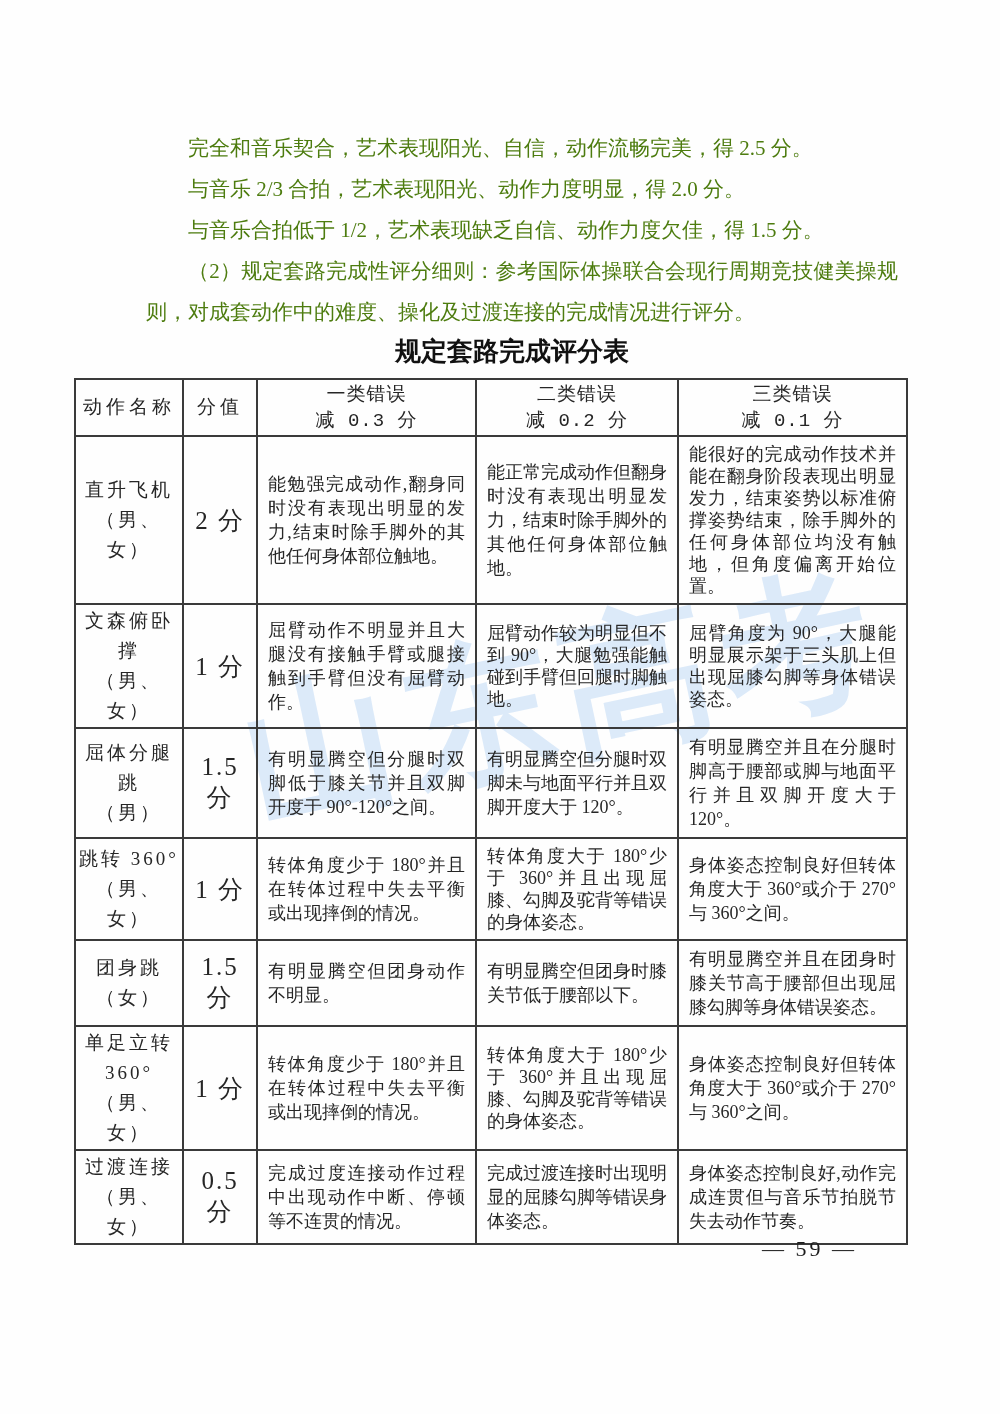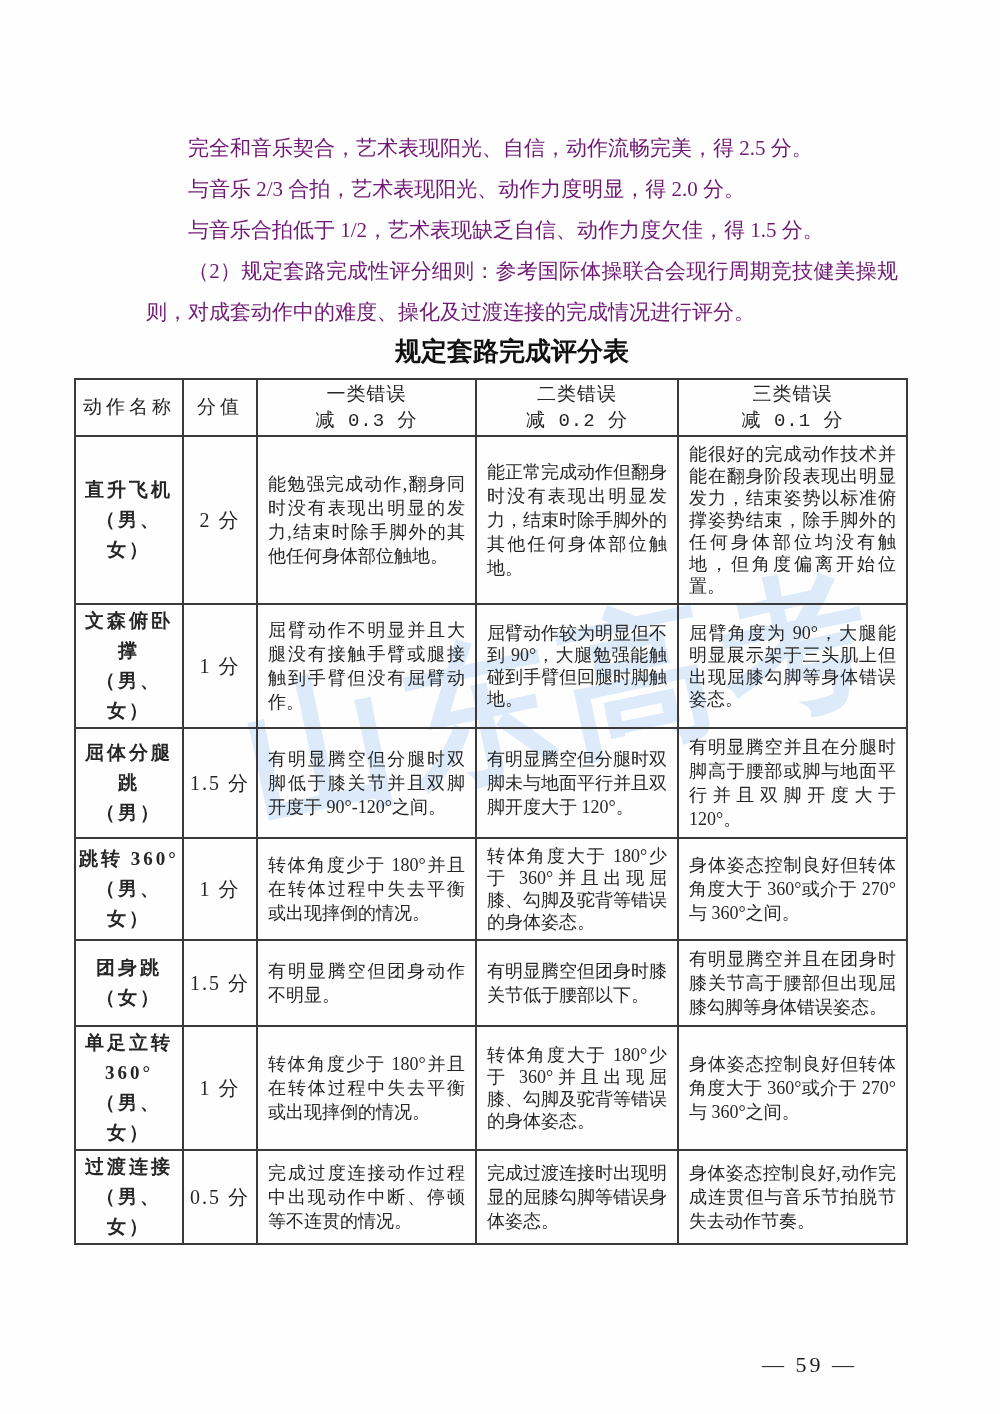--- a/index.html
+++ b/index.html
@@ -31,7 +31,7 @@
     line-height: 41px;
     text-indent: 2em;
     text-align: justify;
-    color: #701a75;
+    color: #4d7c0f;
   }
   
   .table-title {

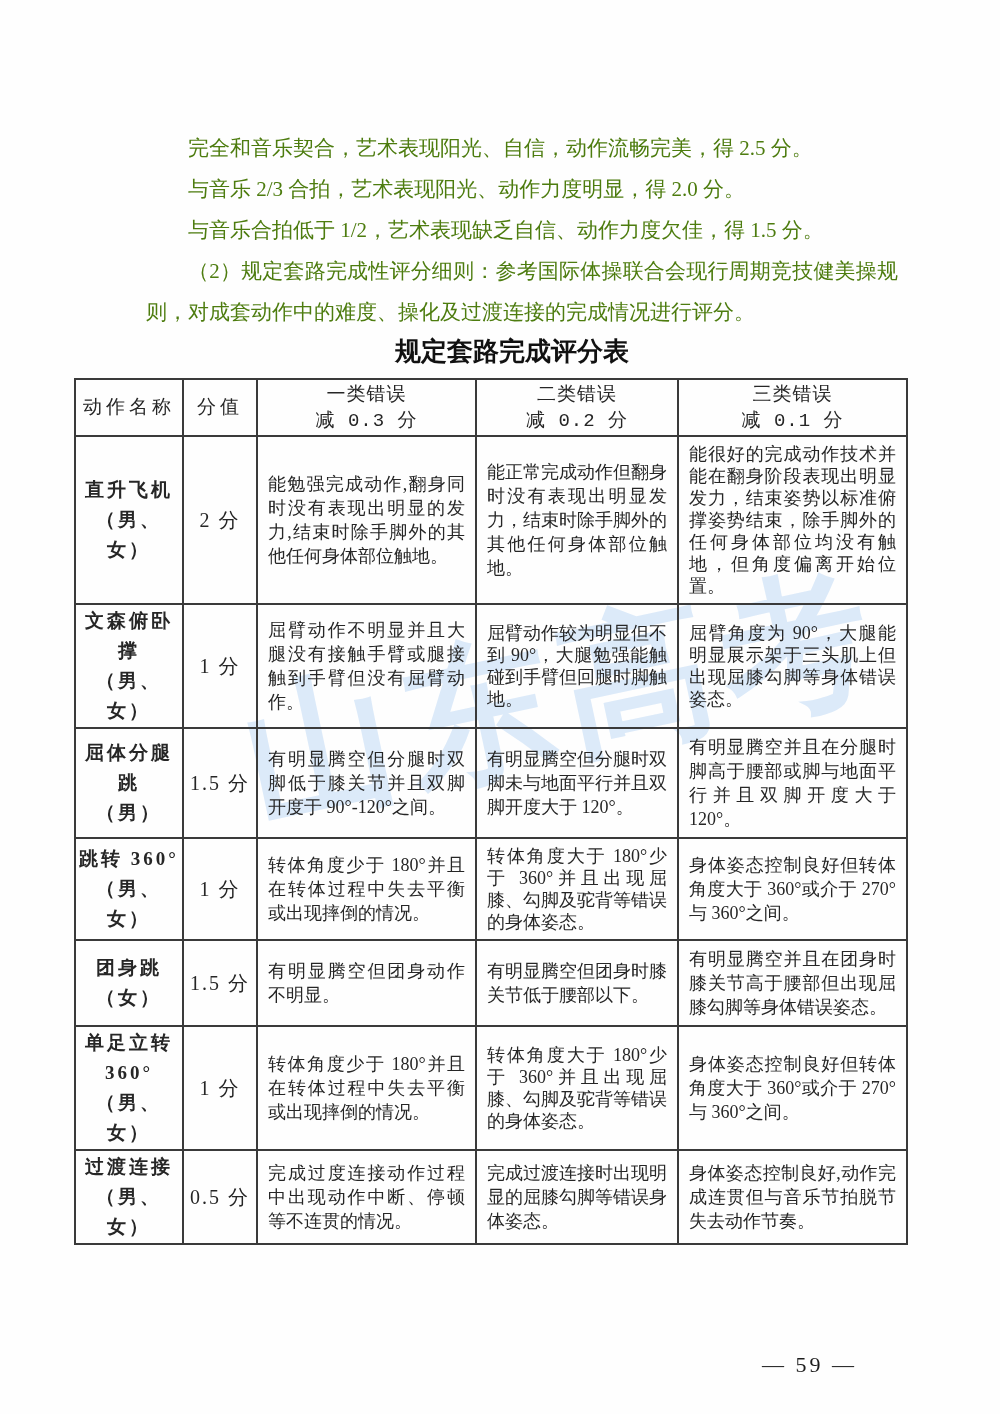--- a/index.html
+++ b/index.html
@@ -114,7 +114,6 @@
     font-size: 19px;
     line-height: 30px;
     letter-spacing: 3px;
-    font-weight: bold;
   }
   td.scorecell {
     text-align: center;

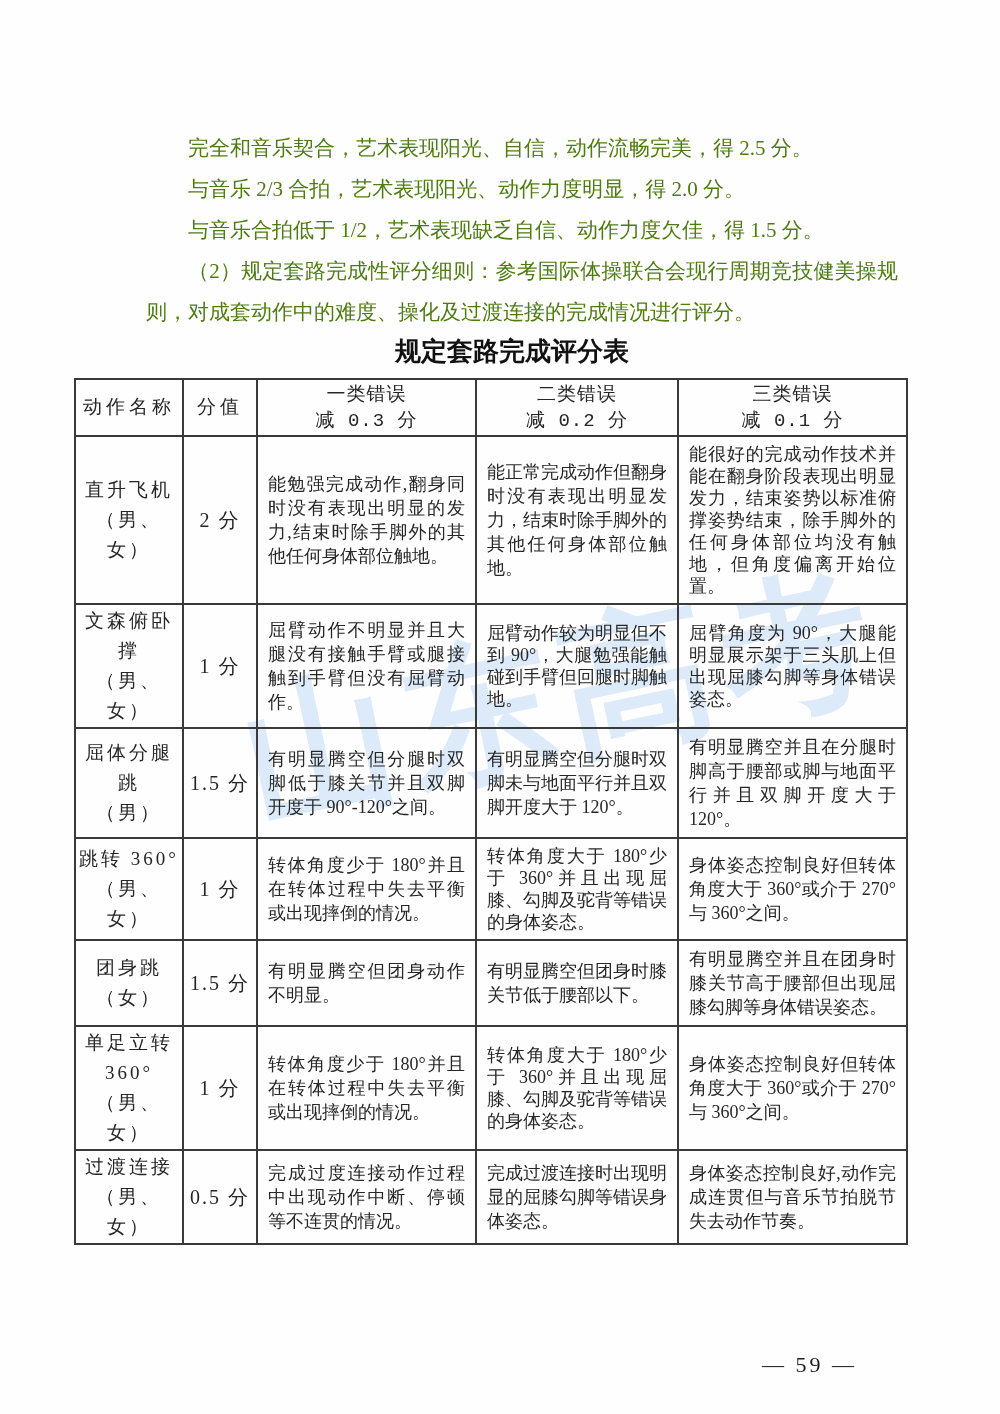--- a/index.html
+++ b/index.html
@@ -117,7 +117,7 @@
   }
   td.scorecell {
     text-align: center;
-    font-size: 20px;
+    font-size: 25px;
     letter-spacing: 2px;
   }
   td.errcell {

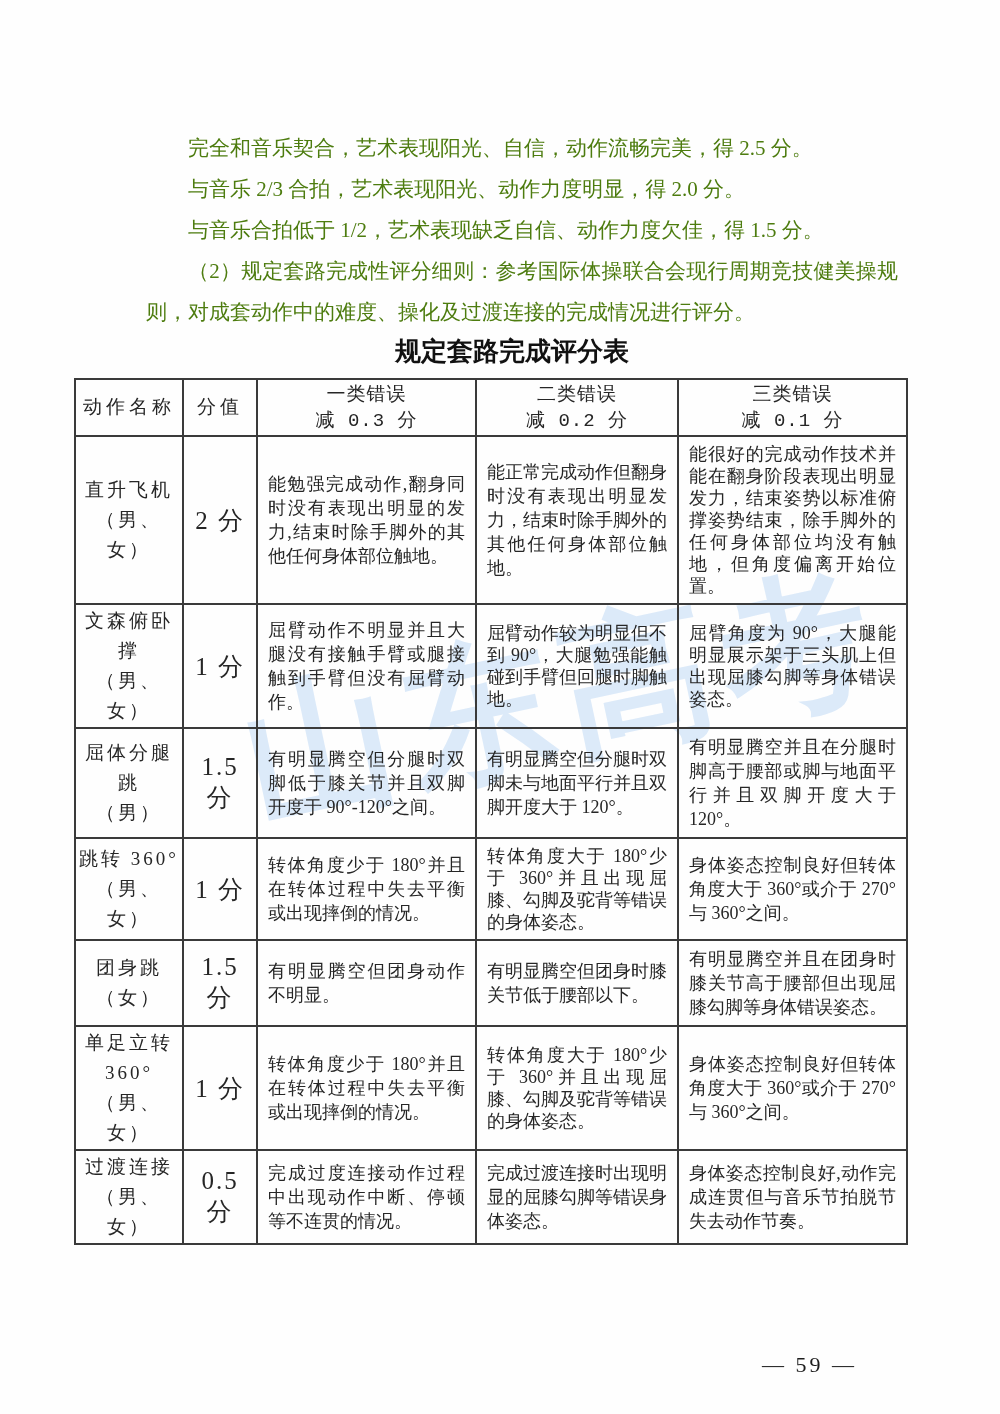--- a/index.html
+++ b/index.html
@@ -131,7 +131,7 @@
   
   .page-number {
     position: absolute;
-    top: 1352px;
+    top: 1236px;
     right: 143px;
     font-size: 22px;
     letter-spacing: 3px;

